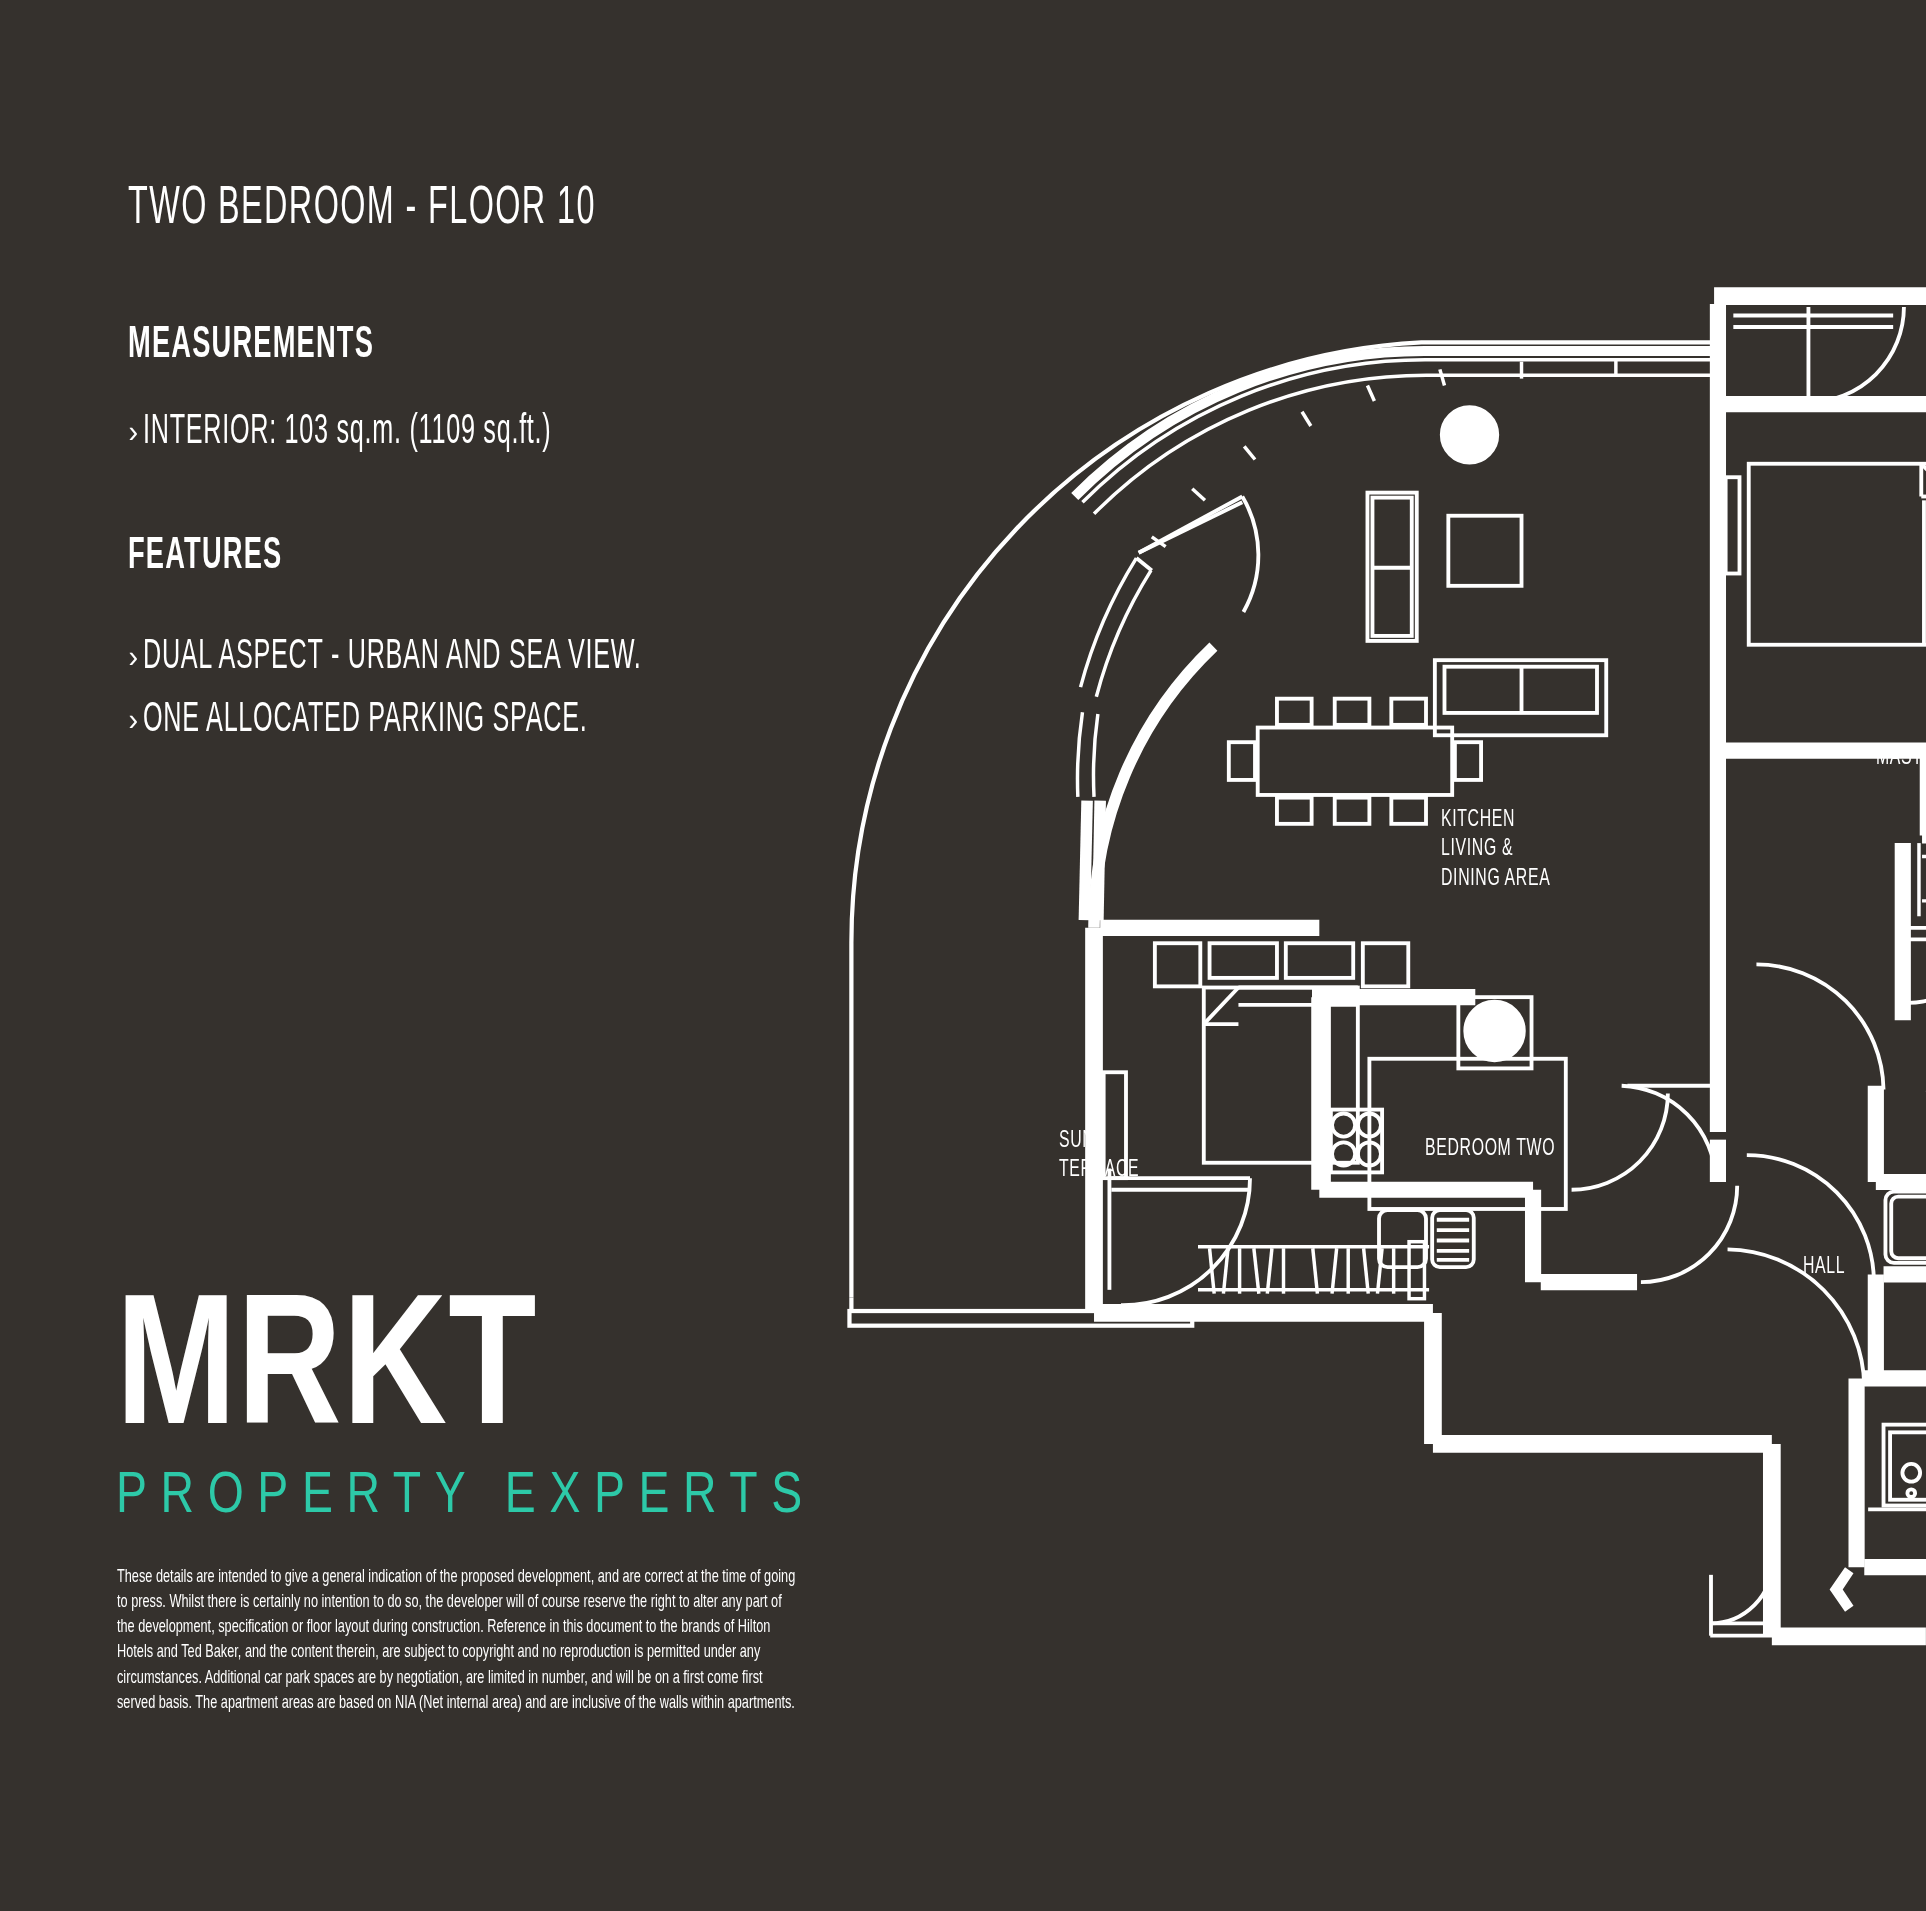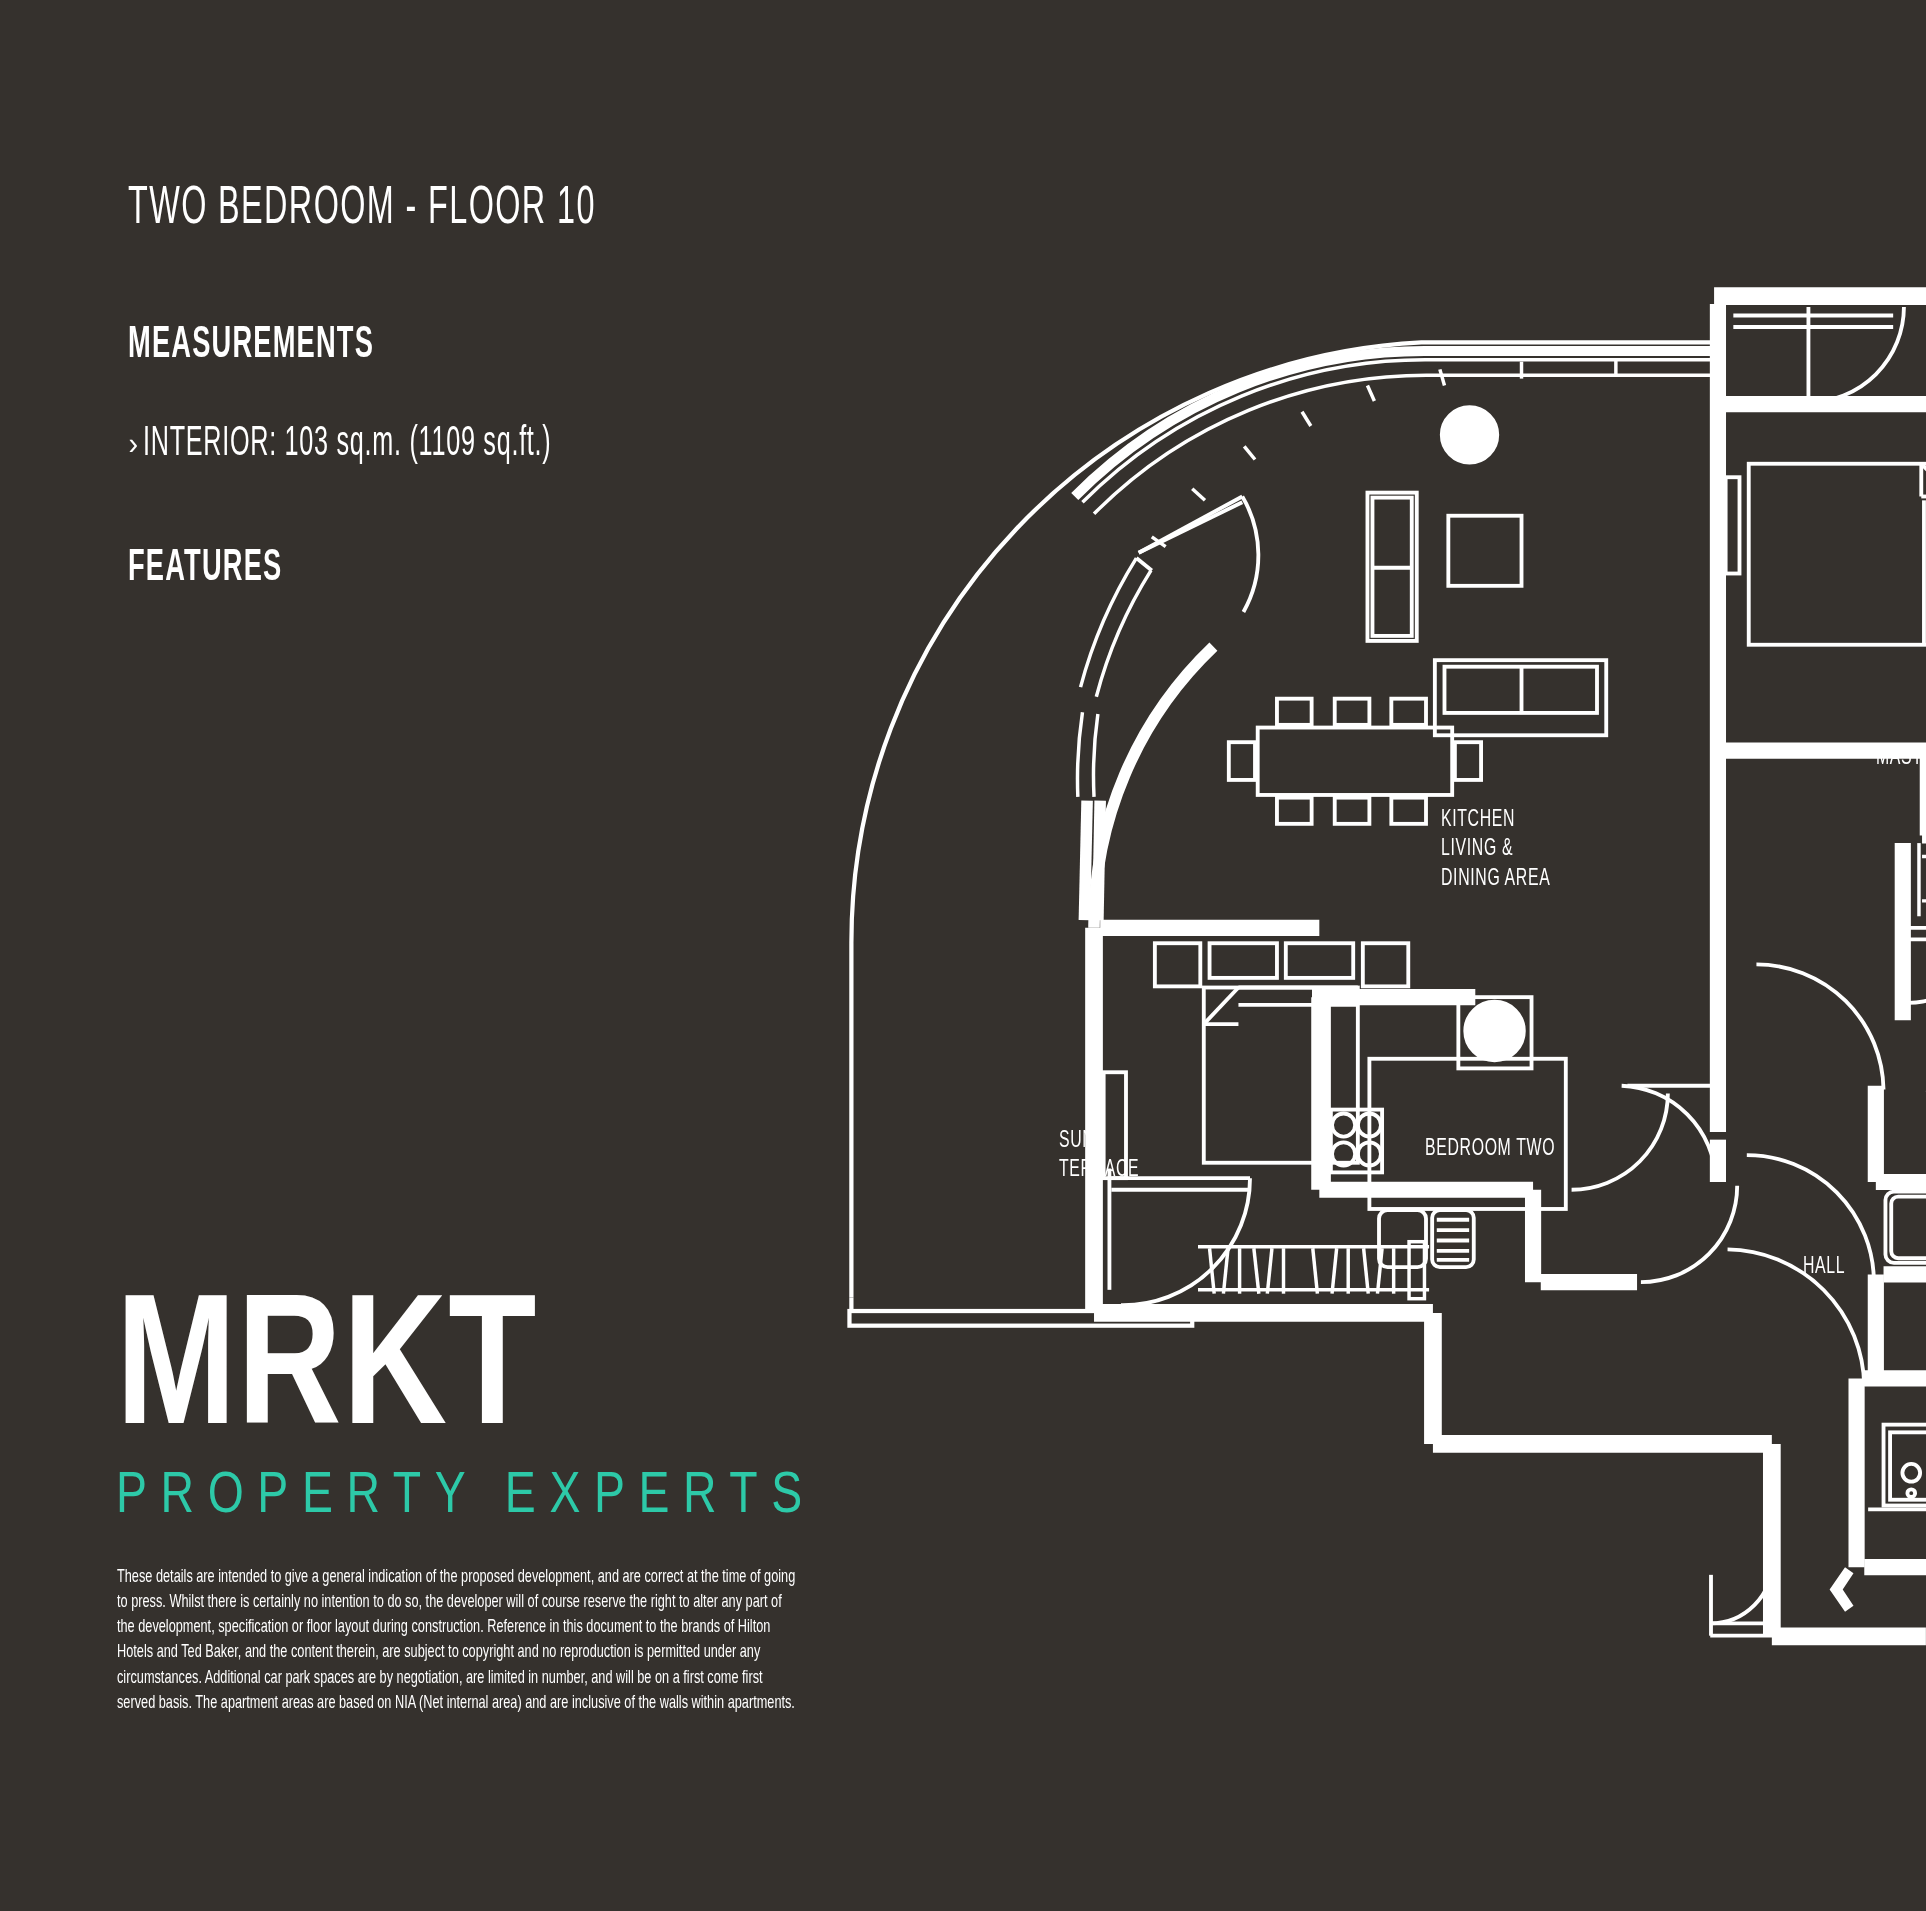--- a/index.html
+++ b/index.html
@@ -61,7 +61,7 @@
     transform:scaleX(0.60);
     transform-origin:left center;
   }
-  #measure-list{margin-top:56px;}
+  #measure-list{margin-top:44px;}
   #feature-head{margin-top:81px;}
   #feature-list{margin-top:58px;}
 

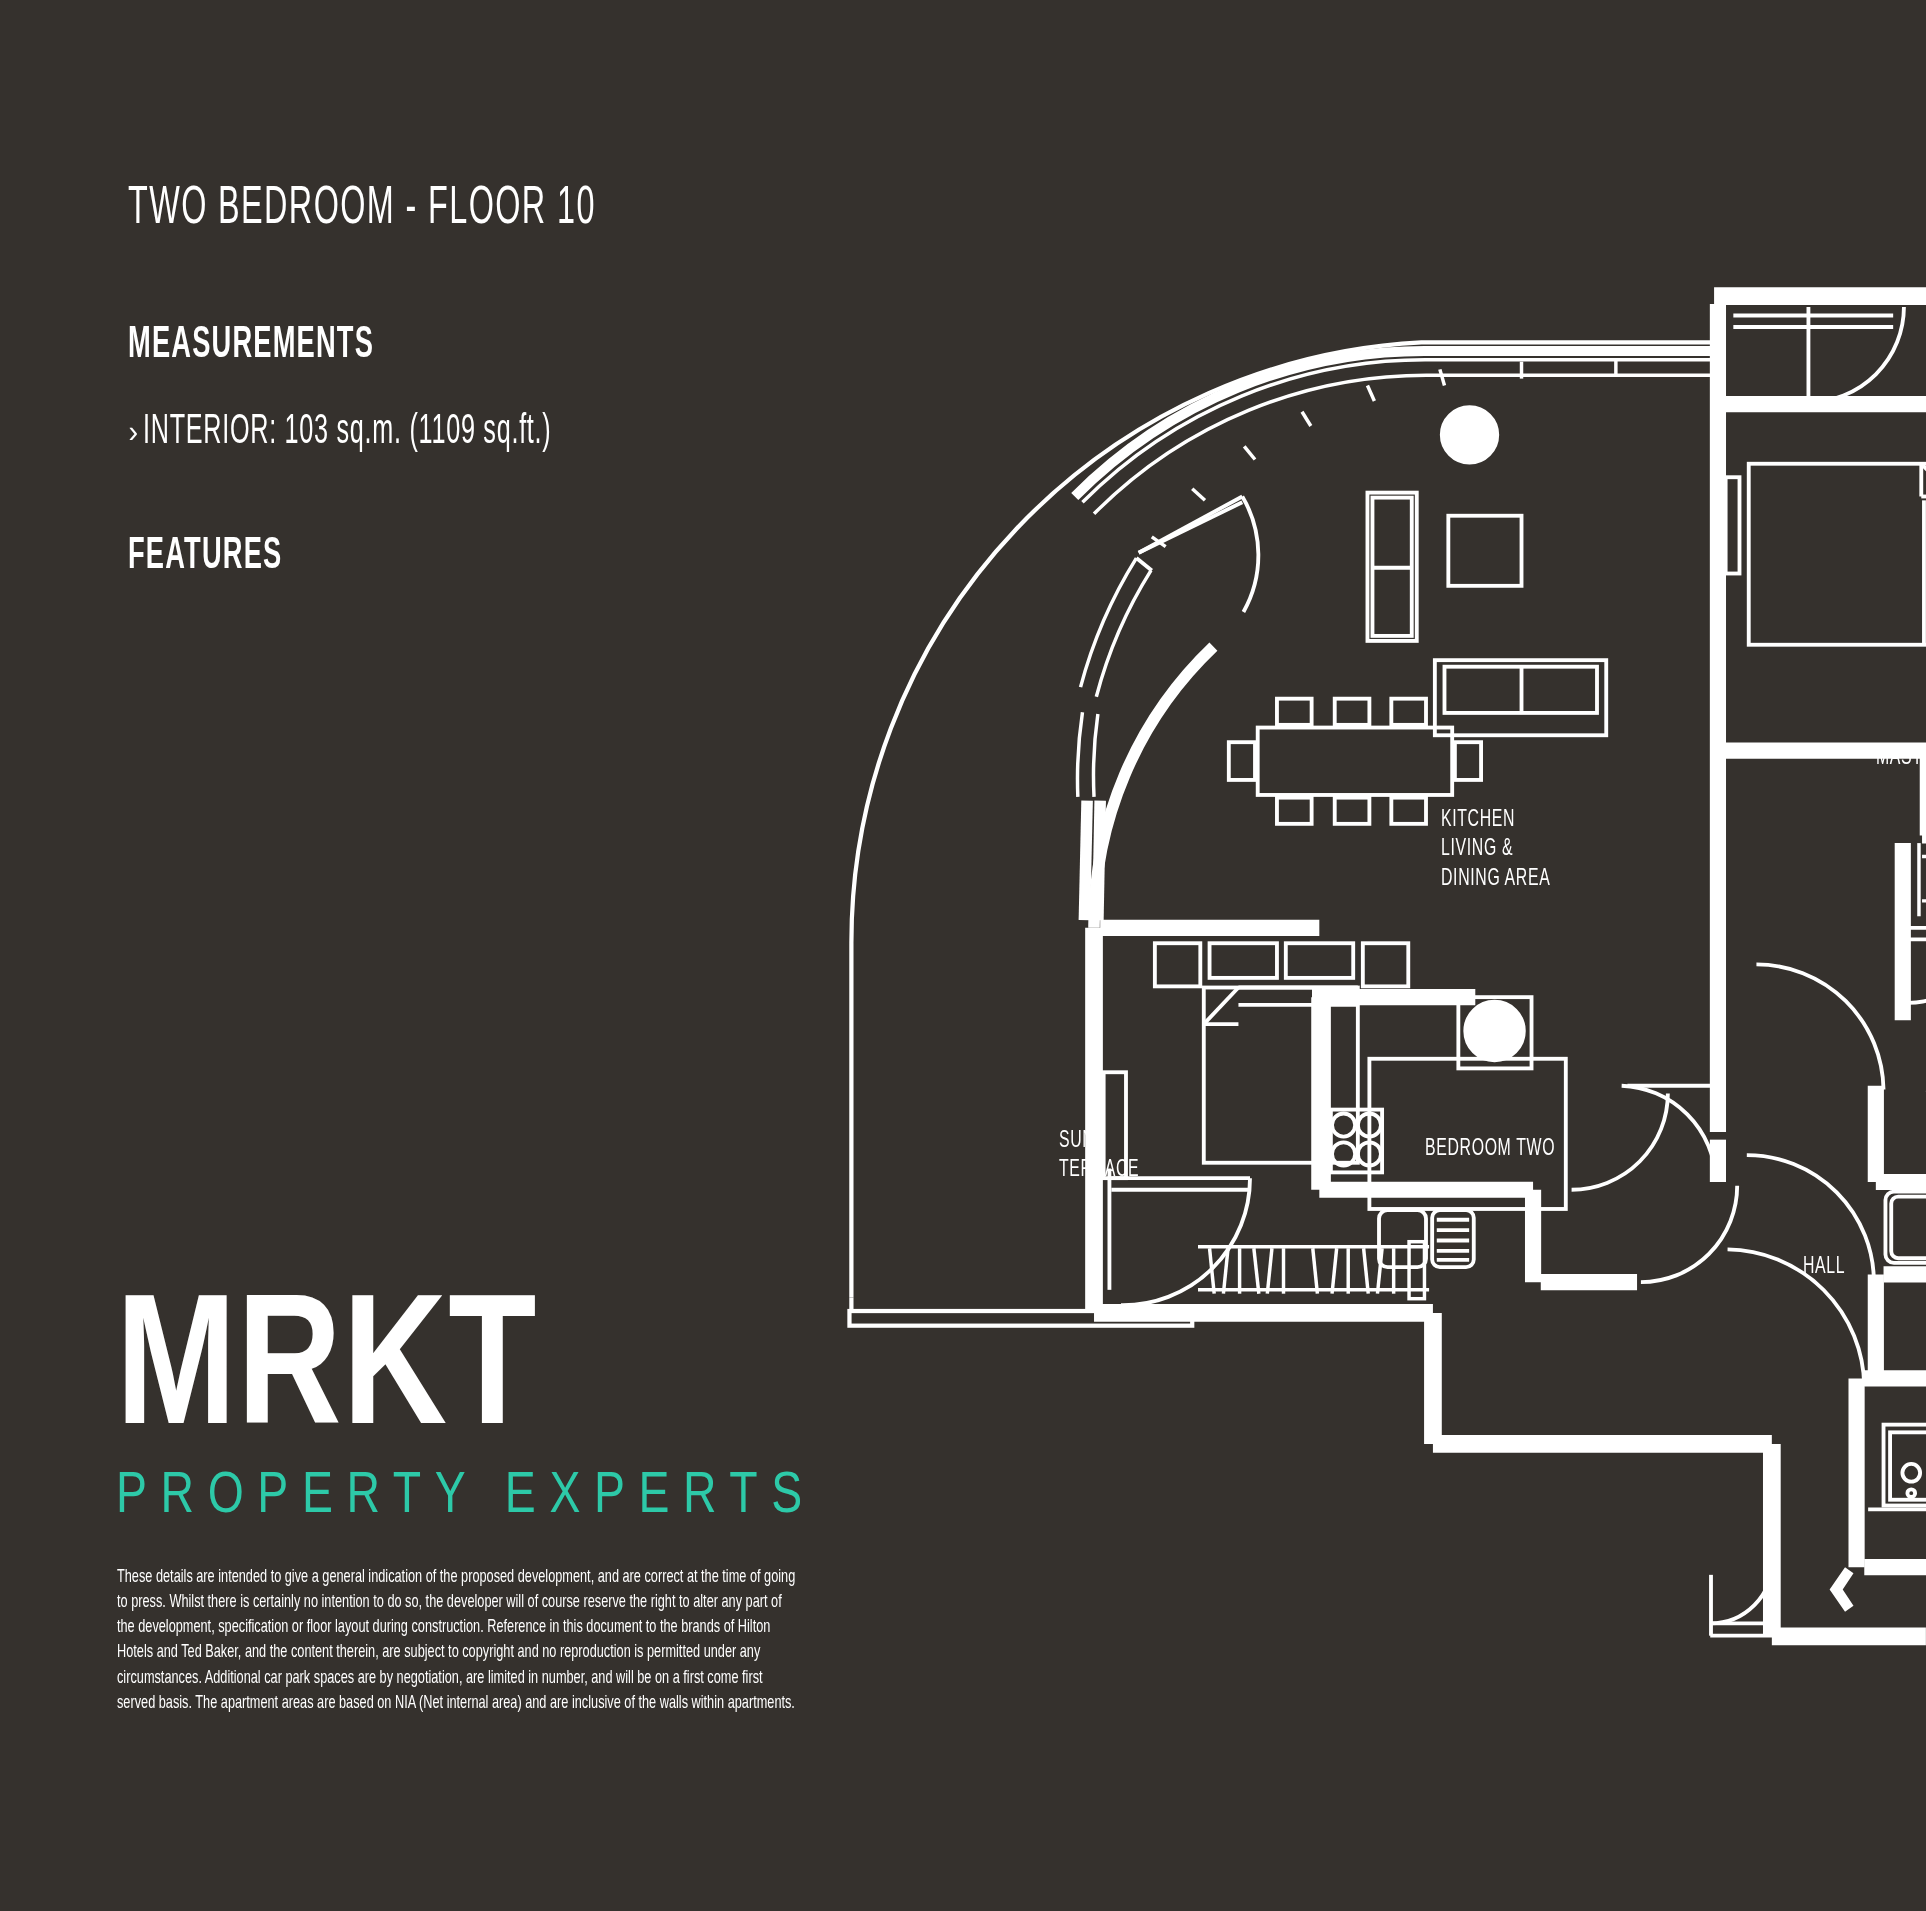--- a/index.html
+++ b/index.html
@@ -143,6 +143,14 @@
 
     <div class="sec-head" id="feature-head">FEATURES</div>
 
+    <div class="bullets" id="feature-list">
+      <div class="bullet">
+        <span class="chev">›</span><span class="txt">DUAL ASPECT - URBAN AND SEA VIEW.</span>
+      </div>
+      <div class="bullet">
+        <span class="chev">›</span><span class="txt">ONE ALLOCATED PARKING SPACE.</span>
+      </div>
+    </div>
   </div>
 
   <div class="logo-wrap">

